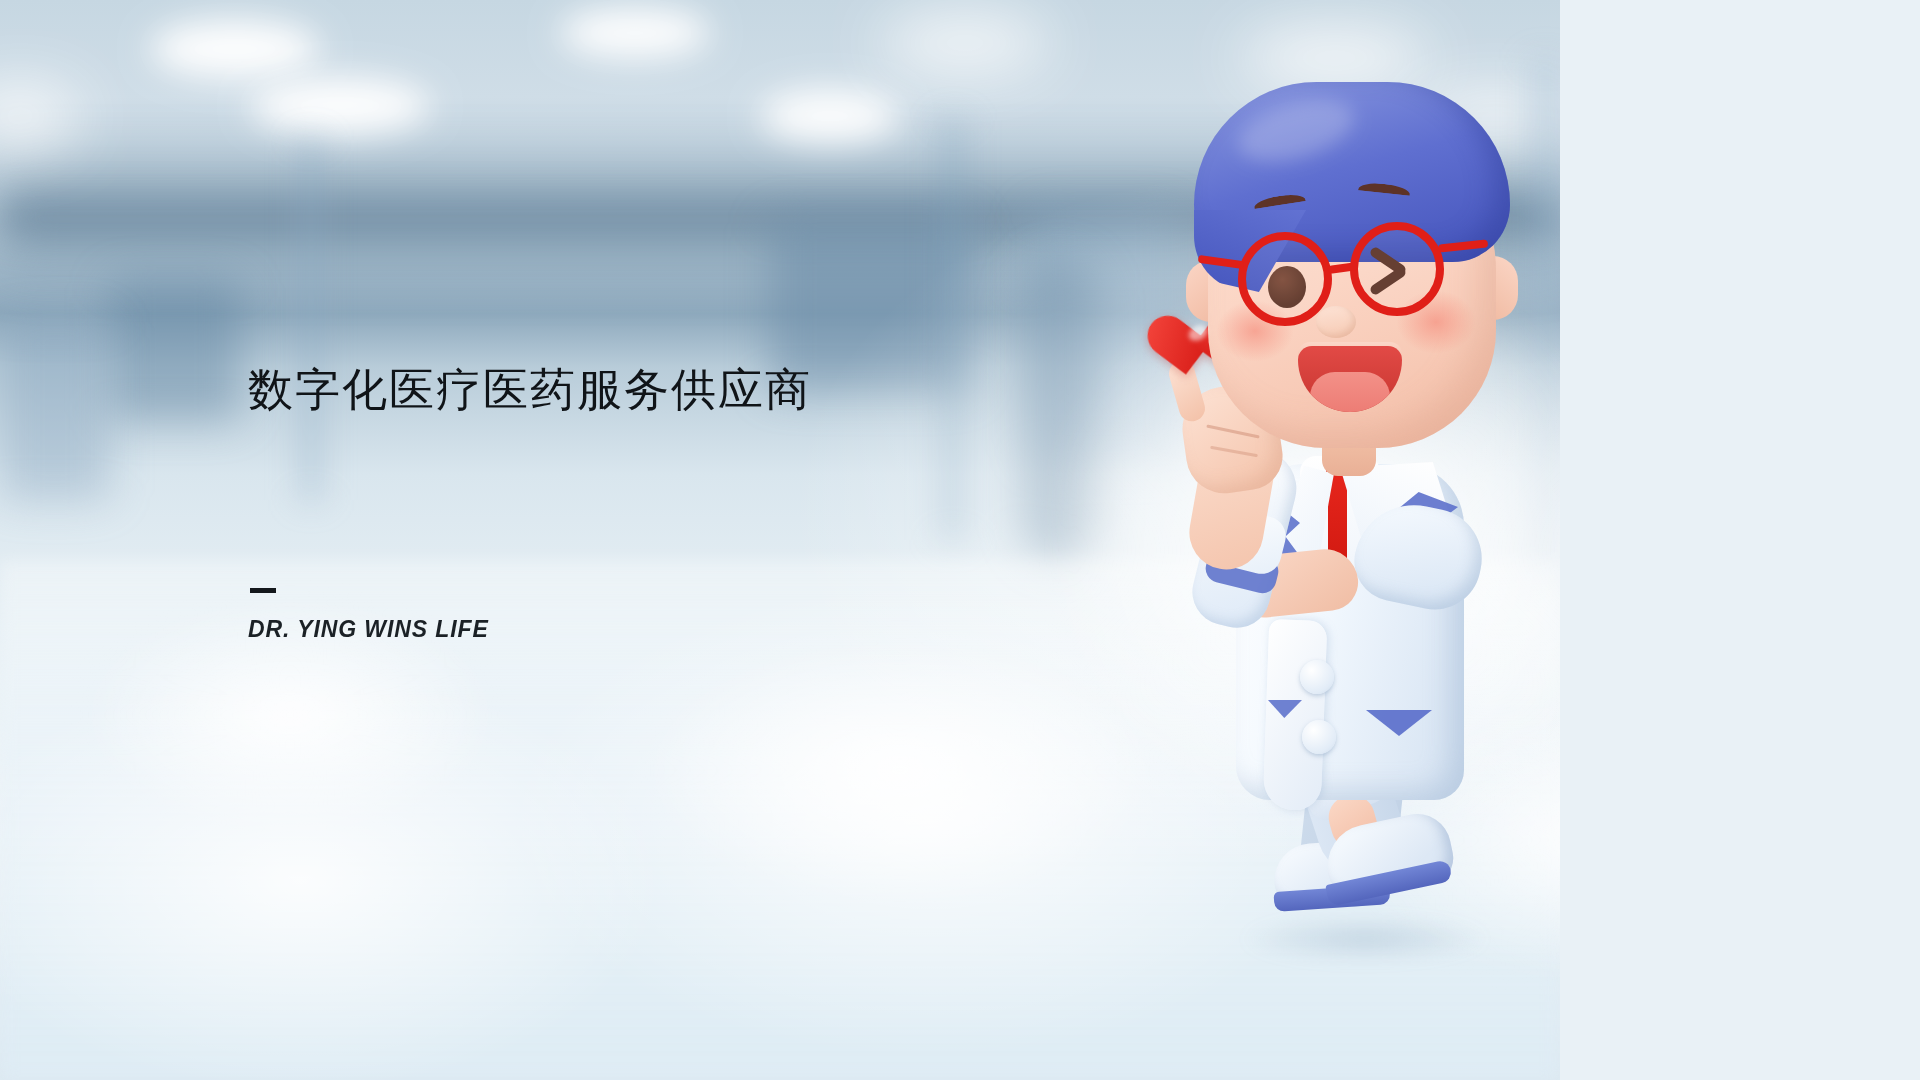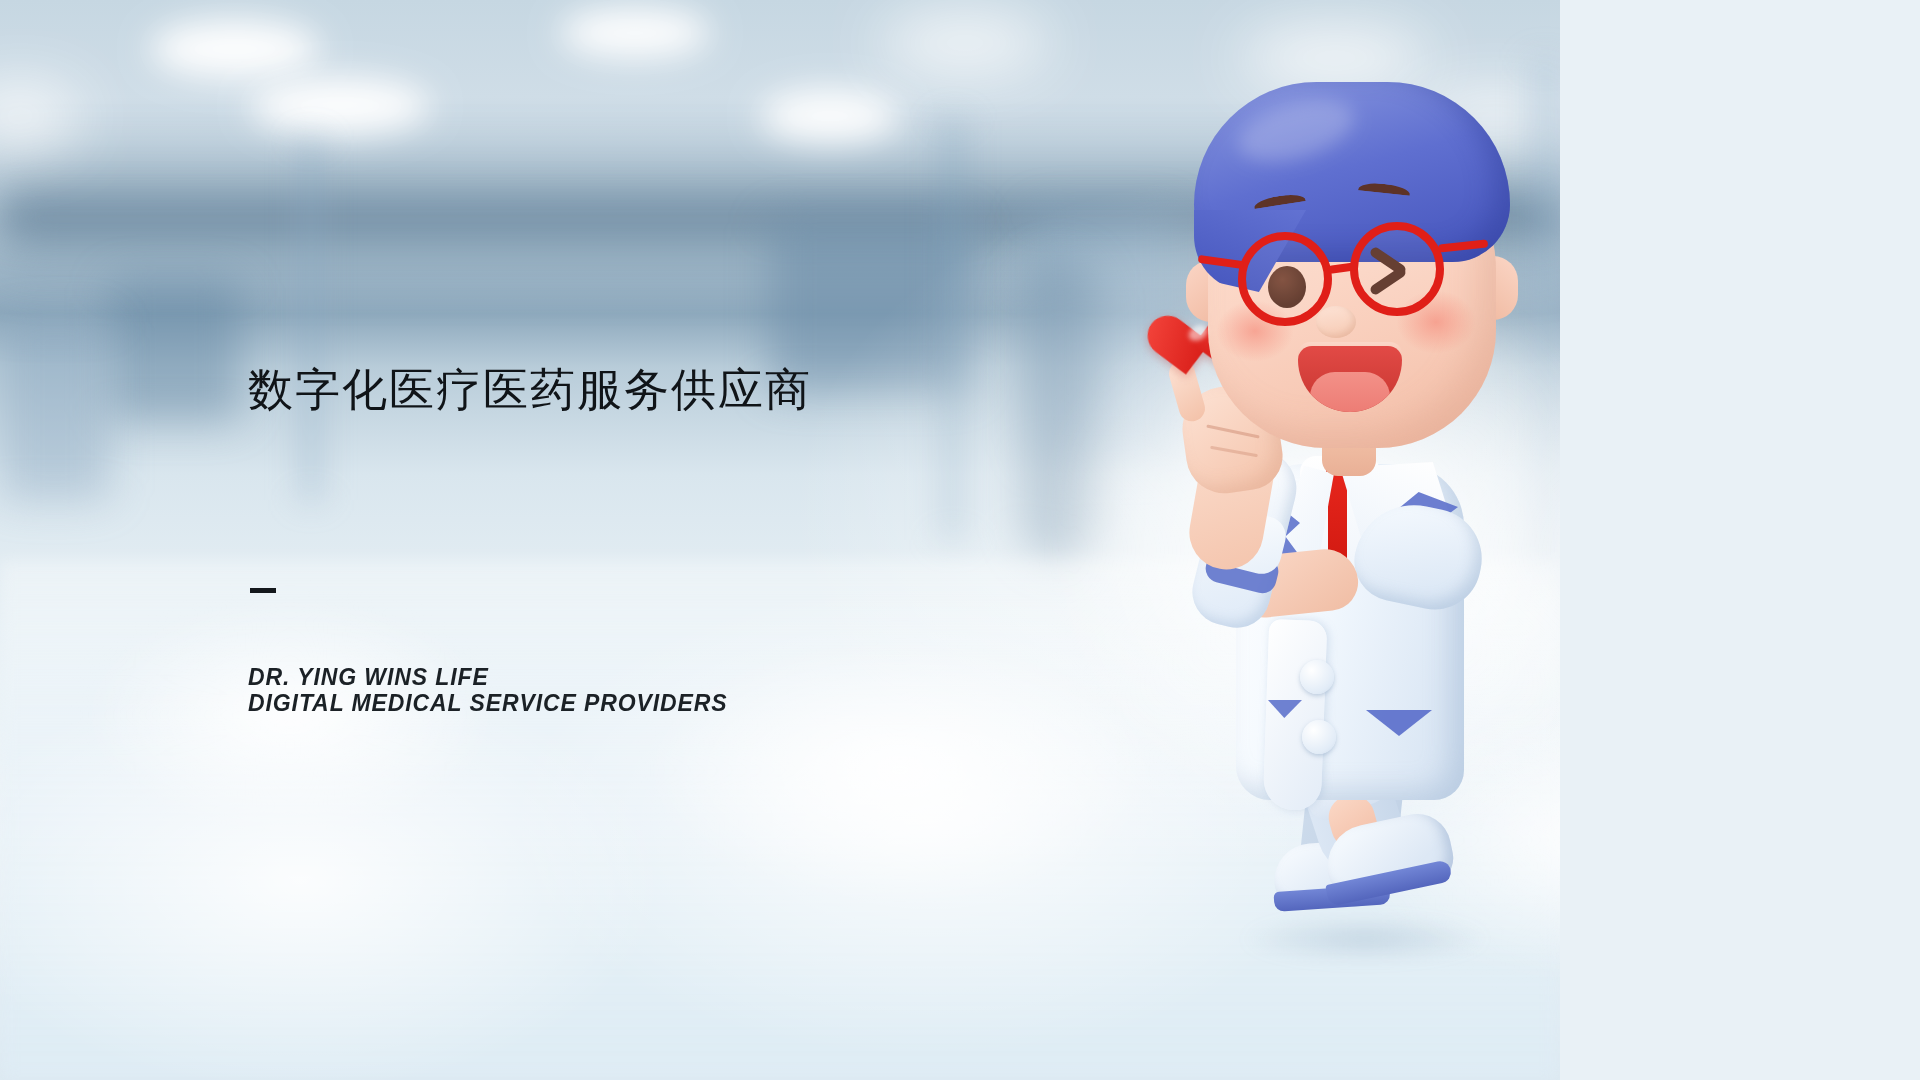--- a/index.html
+++ b/index.html
@@ -87,7 +87,7 @@
     color:#1b2126;white-space:nowrap;
     font-family:"Liberation Sans","DejaVu Sans",sans-serif;
   }
-  .sub-en.l1{top:664px;}
+  .sub-en.l1{top:616px;}
   .sub-en.l2{top:690px;}
 
   

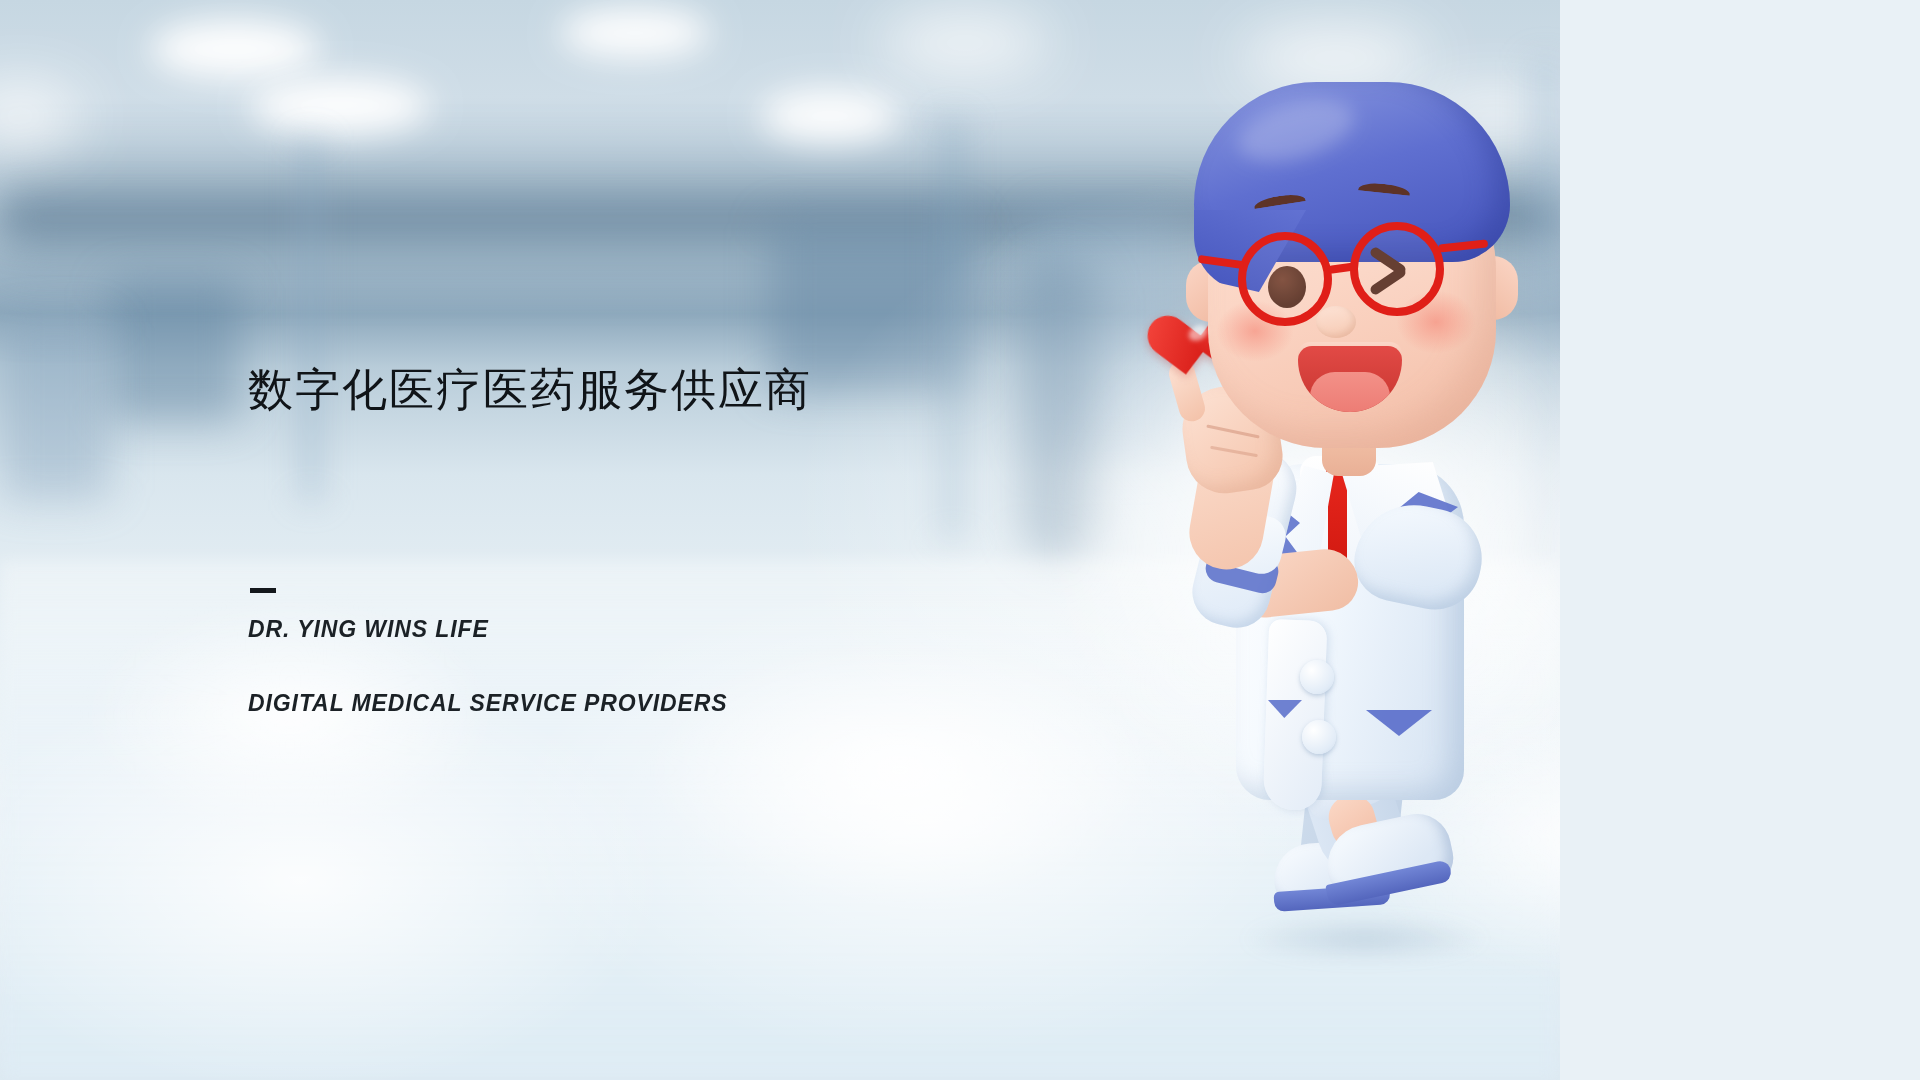--- a/index.html
+++ b/index.html
@@ -431,7 +431,6 @@
   <div class="divider"></div>
 
   <div class="sub-en l1">DR. YING WINS LIFE</div>
-  <div class="sub-en l2">DIGITAL MEDICAL SERVICE PROVIDERS</div>
 
   <div id="mascot">
     <div class="char-glow"></div>

